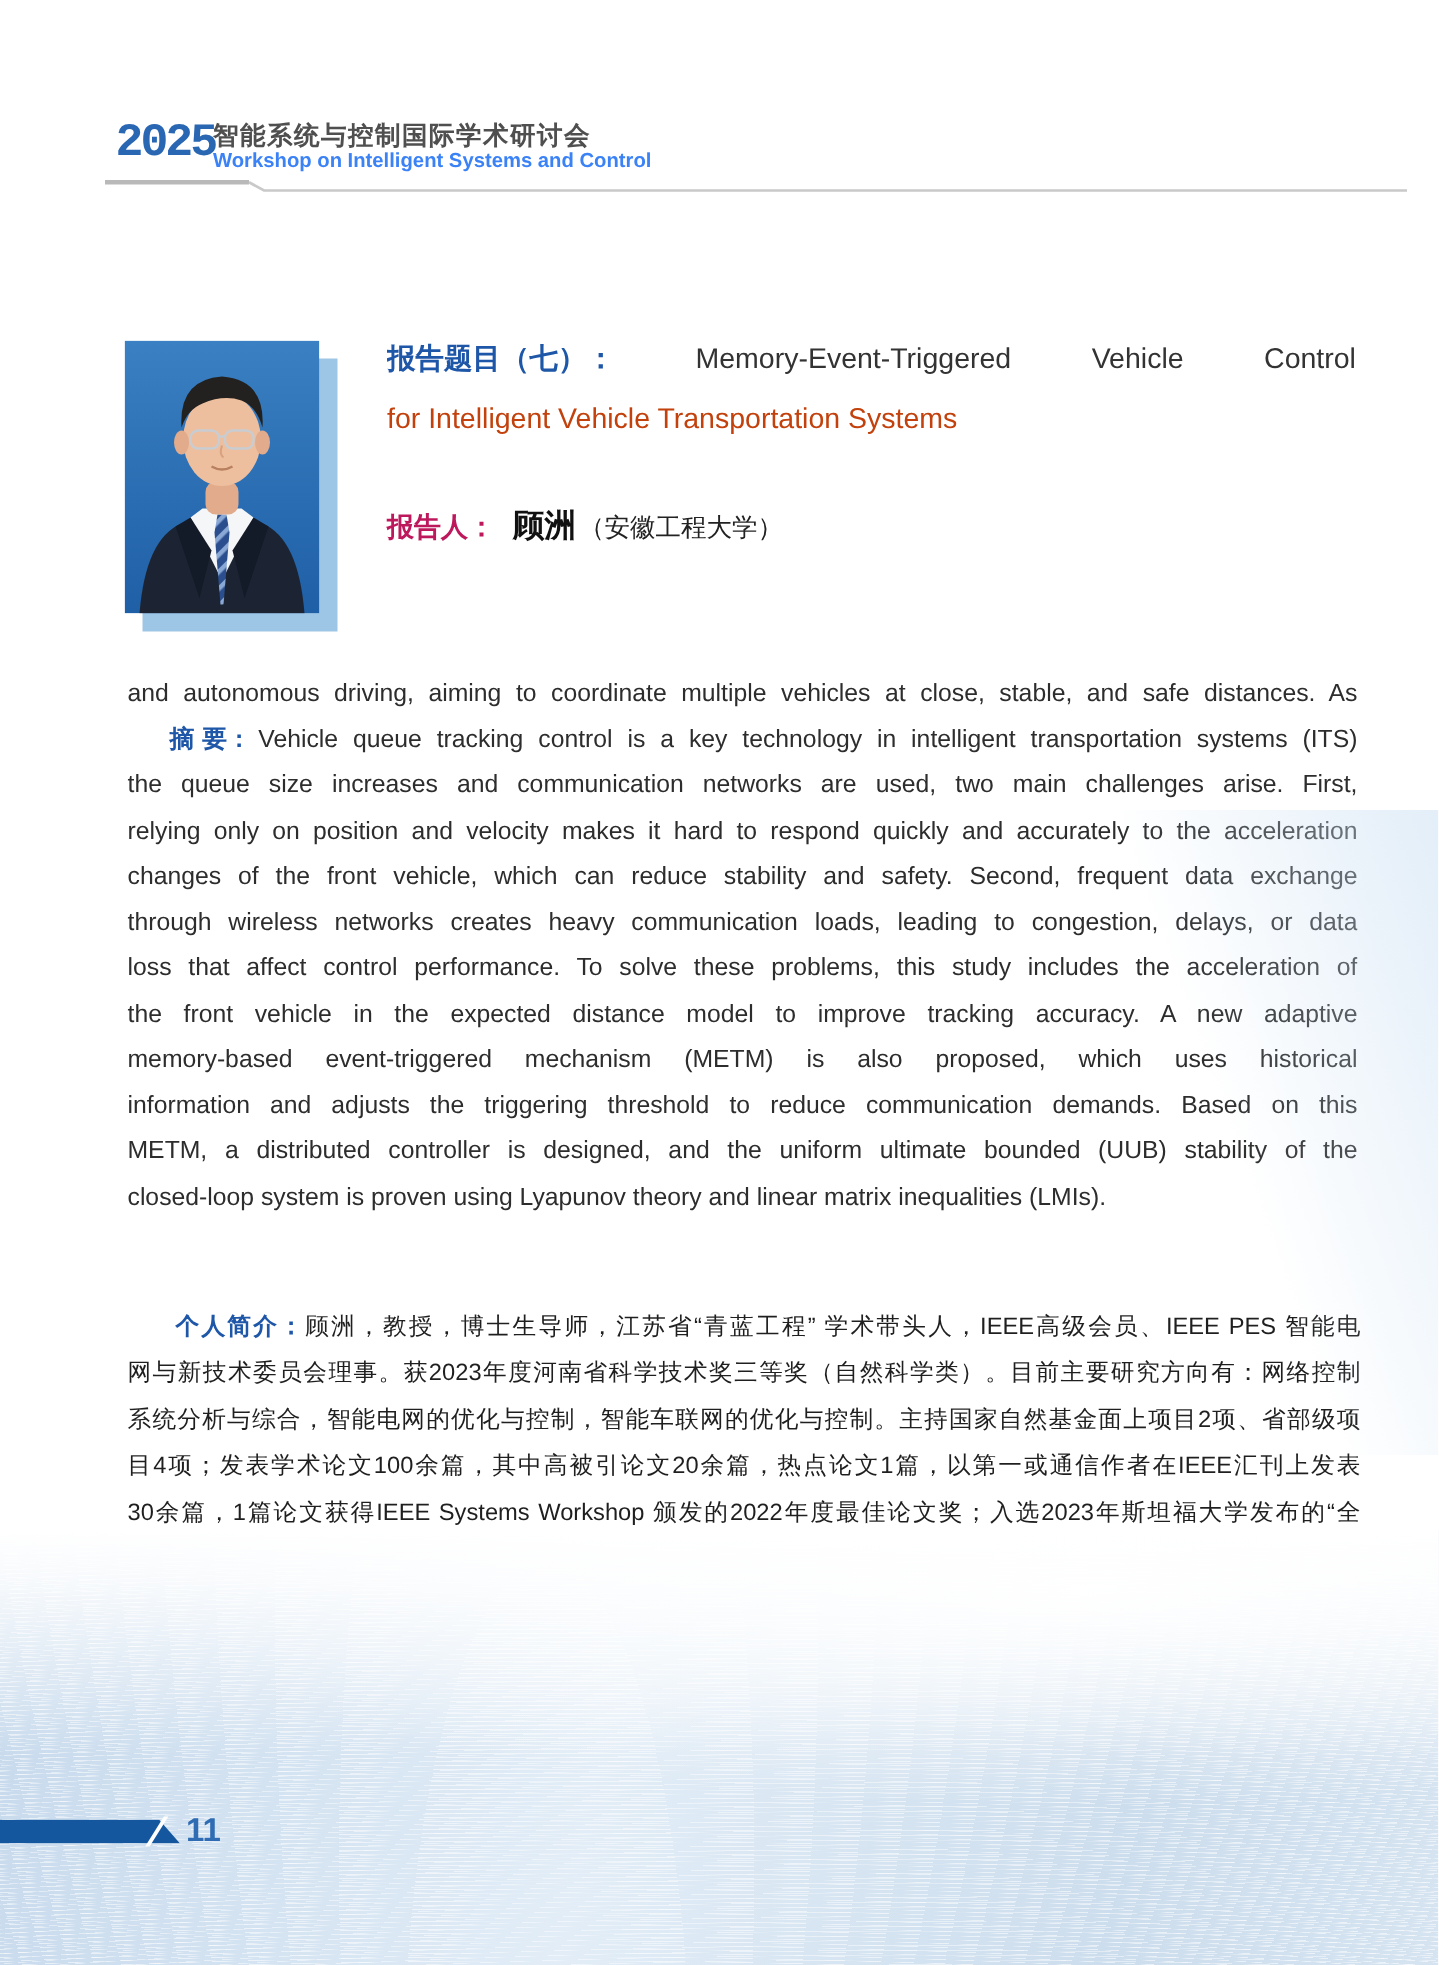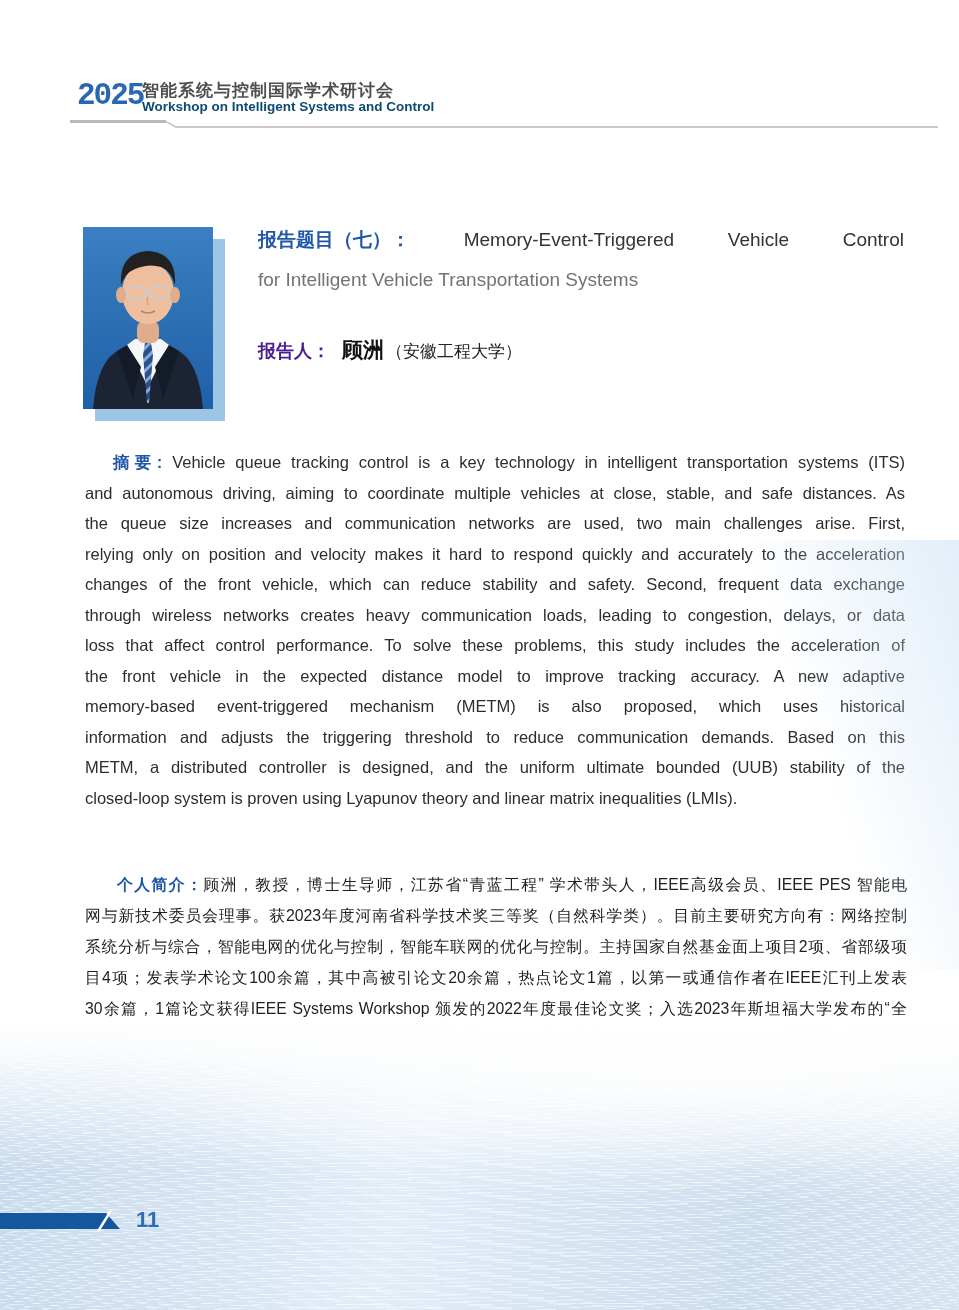--- a/index.html
+++ b/index.html
@@ -14,7 +14,7 @@
     font-size:31px;font-weight:bold;letter-spacing:-2px;color:#2a67b3;line-height:1;
   }
   .header-zh{position:absolute;left:142px;top:79px;font-size:17px;font-weight:700;color:#4f4f4f;letter-spacing:1px;}
-  .header-en{position:absolute;left:142px;top:99px;font-size:13.5px;font-weight:700;color:#0c4a6e;}
+  .header-en{position:absolute;left:142px;top:99px;font-size:13.5px;font-weight:700;color:#3b82f6;}
   .header-rule{position:absolute;left:70px;top:118px;}
   
   .photo-backing{position:absolute;left:95px;top:239px;width:130px;height:182px;background:#9dc5e6;}

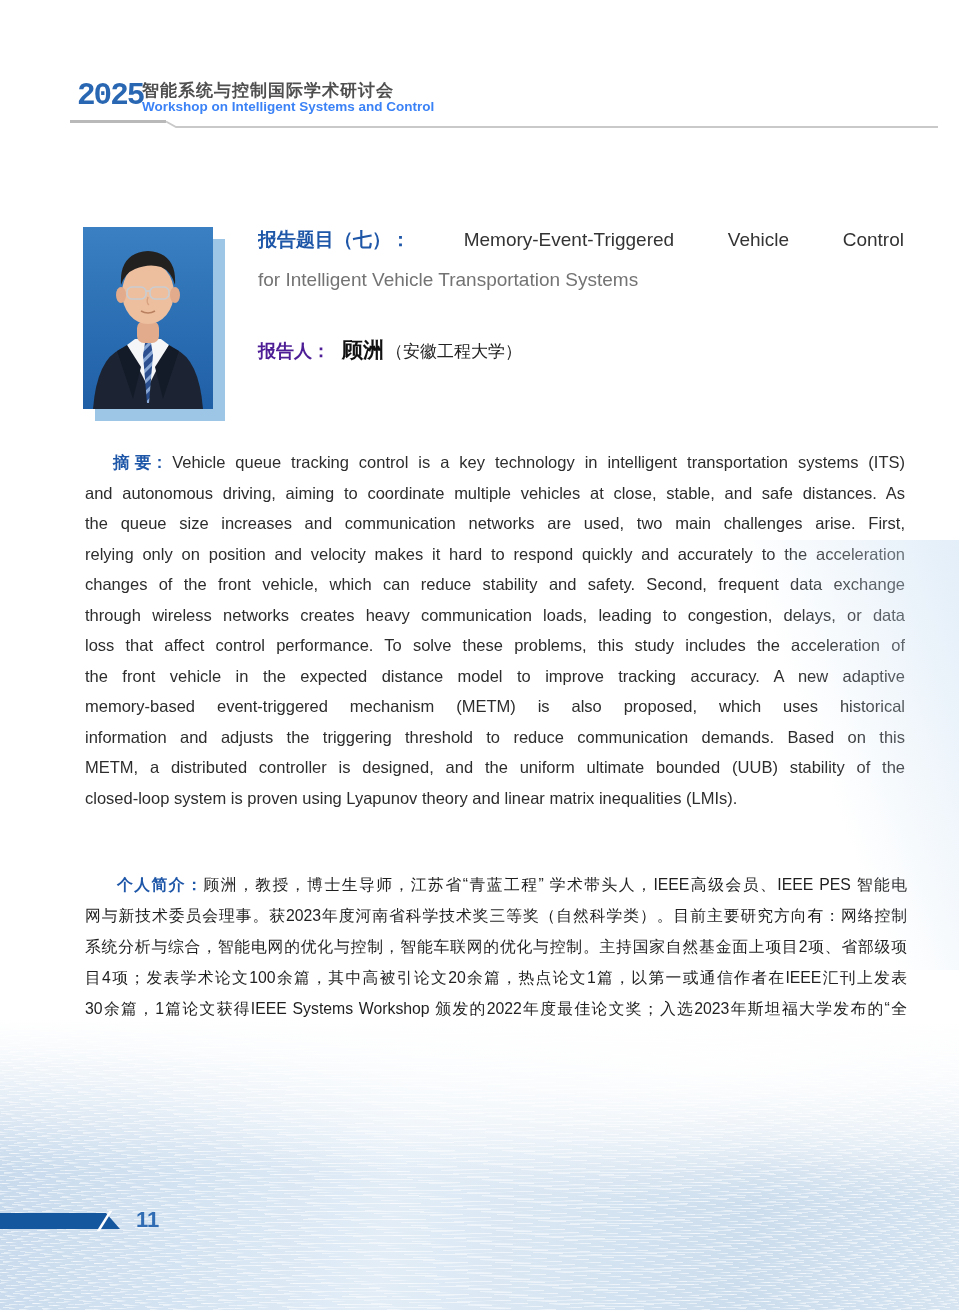--- a/index.html
+++ b/index.html
@@ -26,7 +26,7 @@
     text-align:justify;text-align-last:justify;overflow:hidden;white-space:nowrap;display:flex;justify-content:space-between;
   }
   .talk-line1 .seg{white-space:pre;}
-  .talk-line2{font-size:19px;line-height:40px;height:40px;color:#737373;}
+  .talk-line2{font-size:19px;line-height:40px;height:40px;color:#c2410c;}
   .accent{color:#1e56a8;font-weight:700;}
   .speaker-line{margin-top:36px;font-size:17px;display:flex;align-items:baseline;}
   .speaker-label{color:#4c1d95;font-weight:700;font-size:18px;}

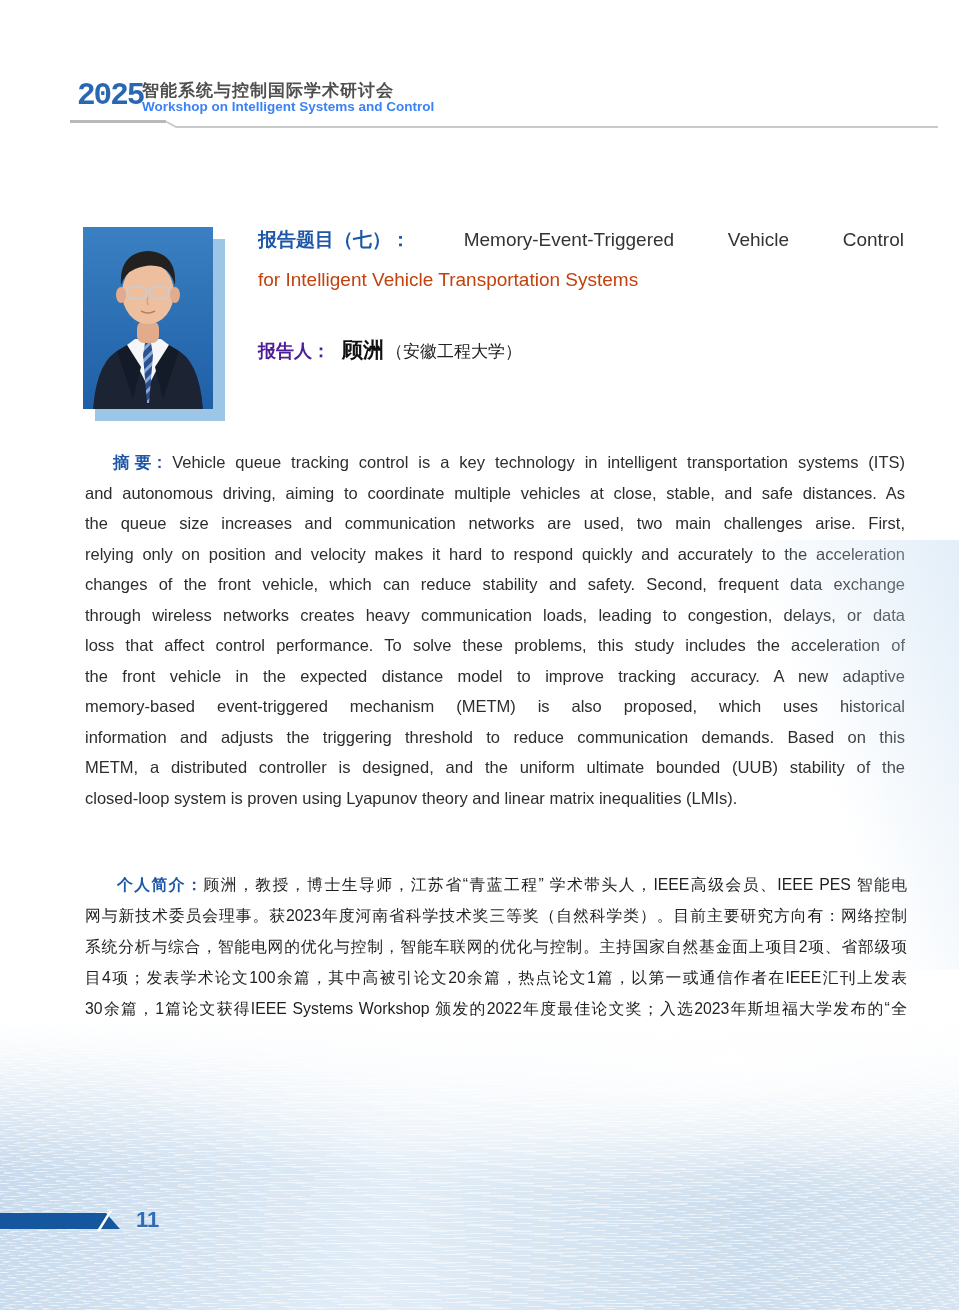--- a/index.html
+++ b/index.html
@@ -29,7 +29,7 @@
   .talk-line2{font-size:19px;line-height:40px;height:40px;color:#c2410c;}
   .accent{color:#1e56a8;font-weight:700;}
   .speaker-line{margin-top:36px;font-size:17px;display:flex;align-items:baseline;}
-  .speaker-label{color:#4c1d95;font-weight:700;font-size:18px;}
+  .speaker-label{color:#be185d;font-weight:700;font-size:18px;}
   .speaker-name{color:#111;font-weight:700;font-size:21px;margin-left:12px;}
   .speaker-affil{color:#222;font-size:17px;margin-left:2px;font-family:Liberation Serif, serif;}
   

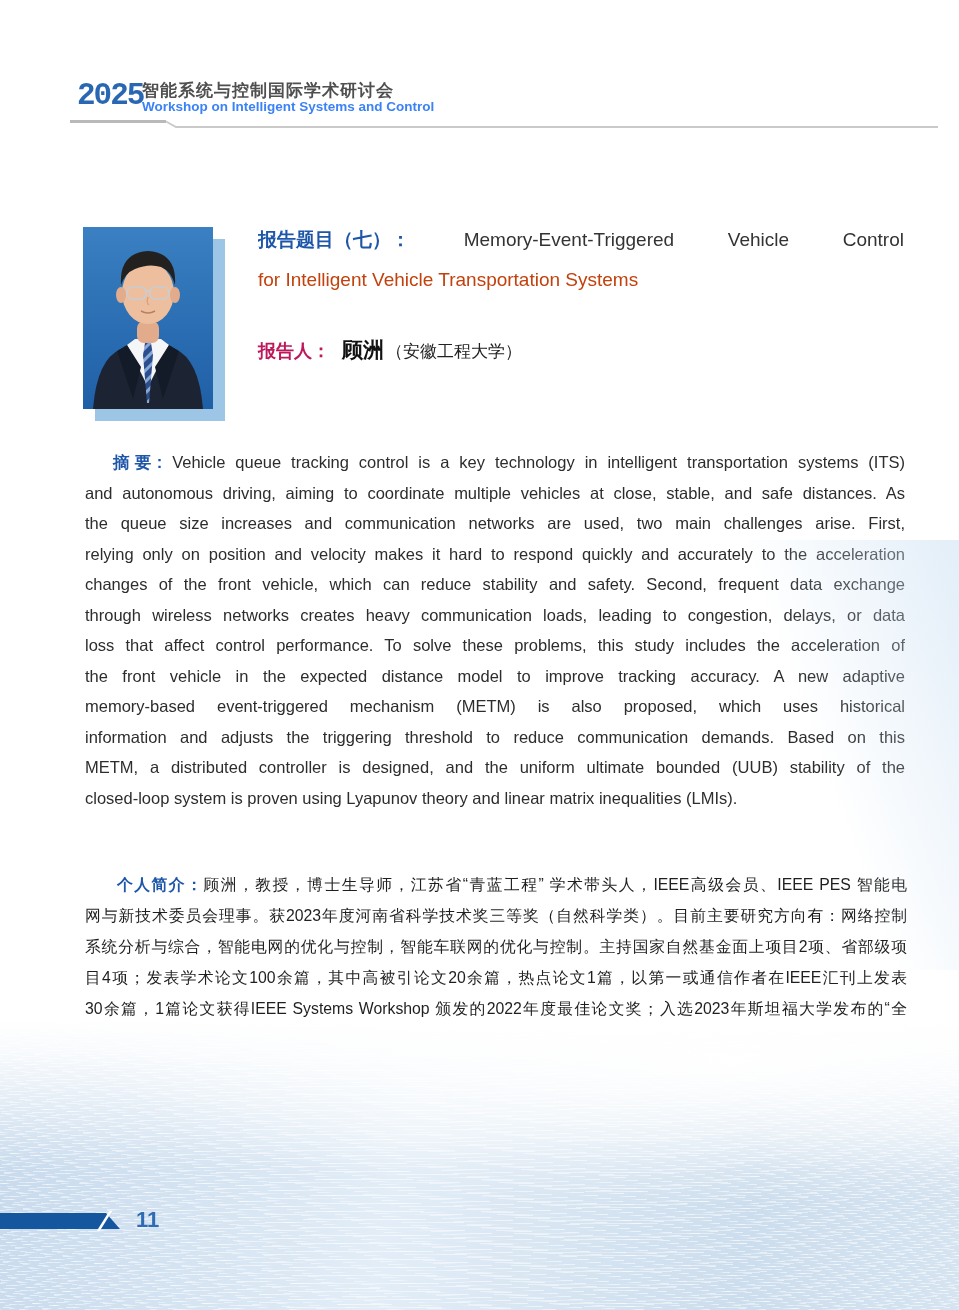--- a/index.html
+++ b/index.html
@@ -139,8 +139,8 @@
   </div>
 
   <div class="abstract">
+    <div class="jline">and autonomous driving, aiming to coordinate multiple vehicles at close, stable, and safe distances. As</div>
     <div class="jline indent1"><span class="accent">摘要:</span> <span>Vehicle queue tracking control is a key technology in intelligent transportation systems (ITS)</span></div>
-    <div class="jline">and autonomous driving, aiming to coordinate multiple vehicles at close, stable, and safe distances. As</div>
     <div class="jline">the queue size increases and communication networks are used, two main challenges arise. First,</div>
     <div class="jline">relying only on position and velocity makes it hard to respond quickly and accurately to the acceleration</div>
     <div class="jline">changes of the front vehicle, which can reduce stability and safety. Second, frequent data exchange</div>

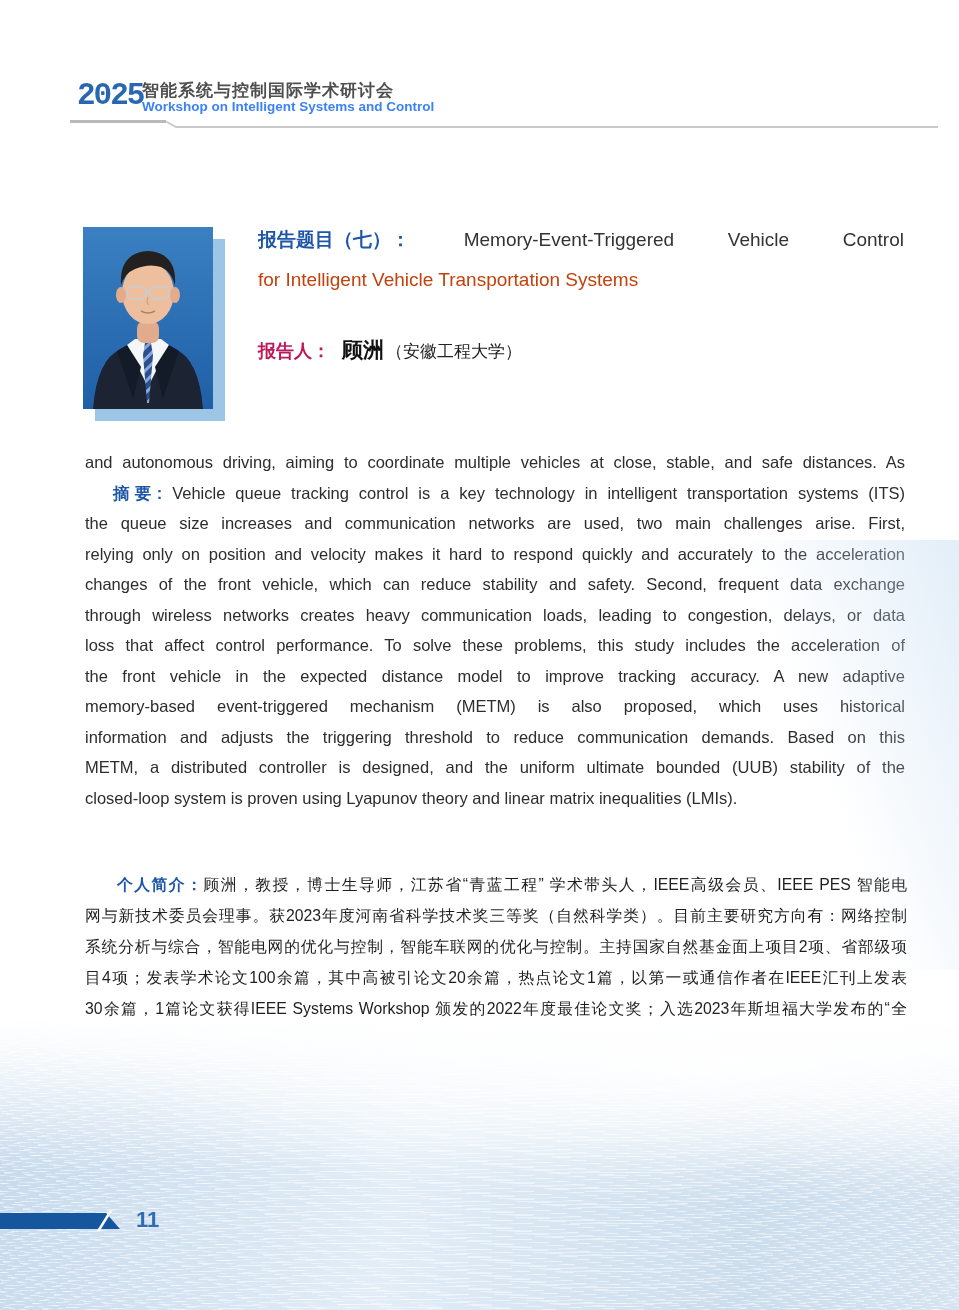--- a/index.html
+++ b/index.html
@@ -63,7 +63,7 @@
     transform:skewX(-32deg);
   }
   .page-number{
-    position:absolute;left:124px;top:1207px;font-size:22px;font-weight:700;color:#2f6cb3;margin-left:12px;
+    position:absolute;left:124px;top:1207px;font-size:22px;font-weight:700;color:#2f6cb3;
   }
 </style>
 </head>

